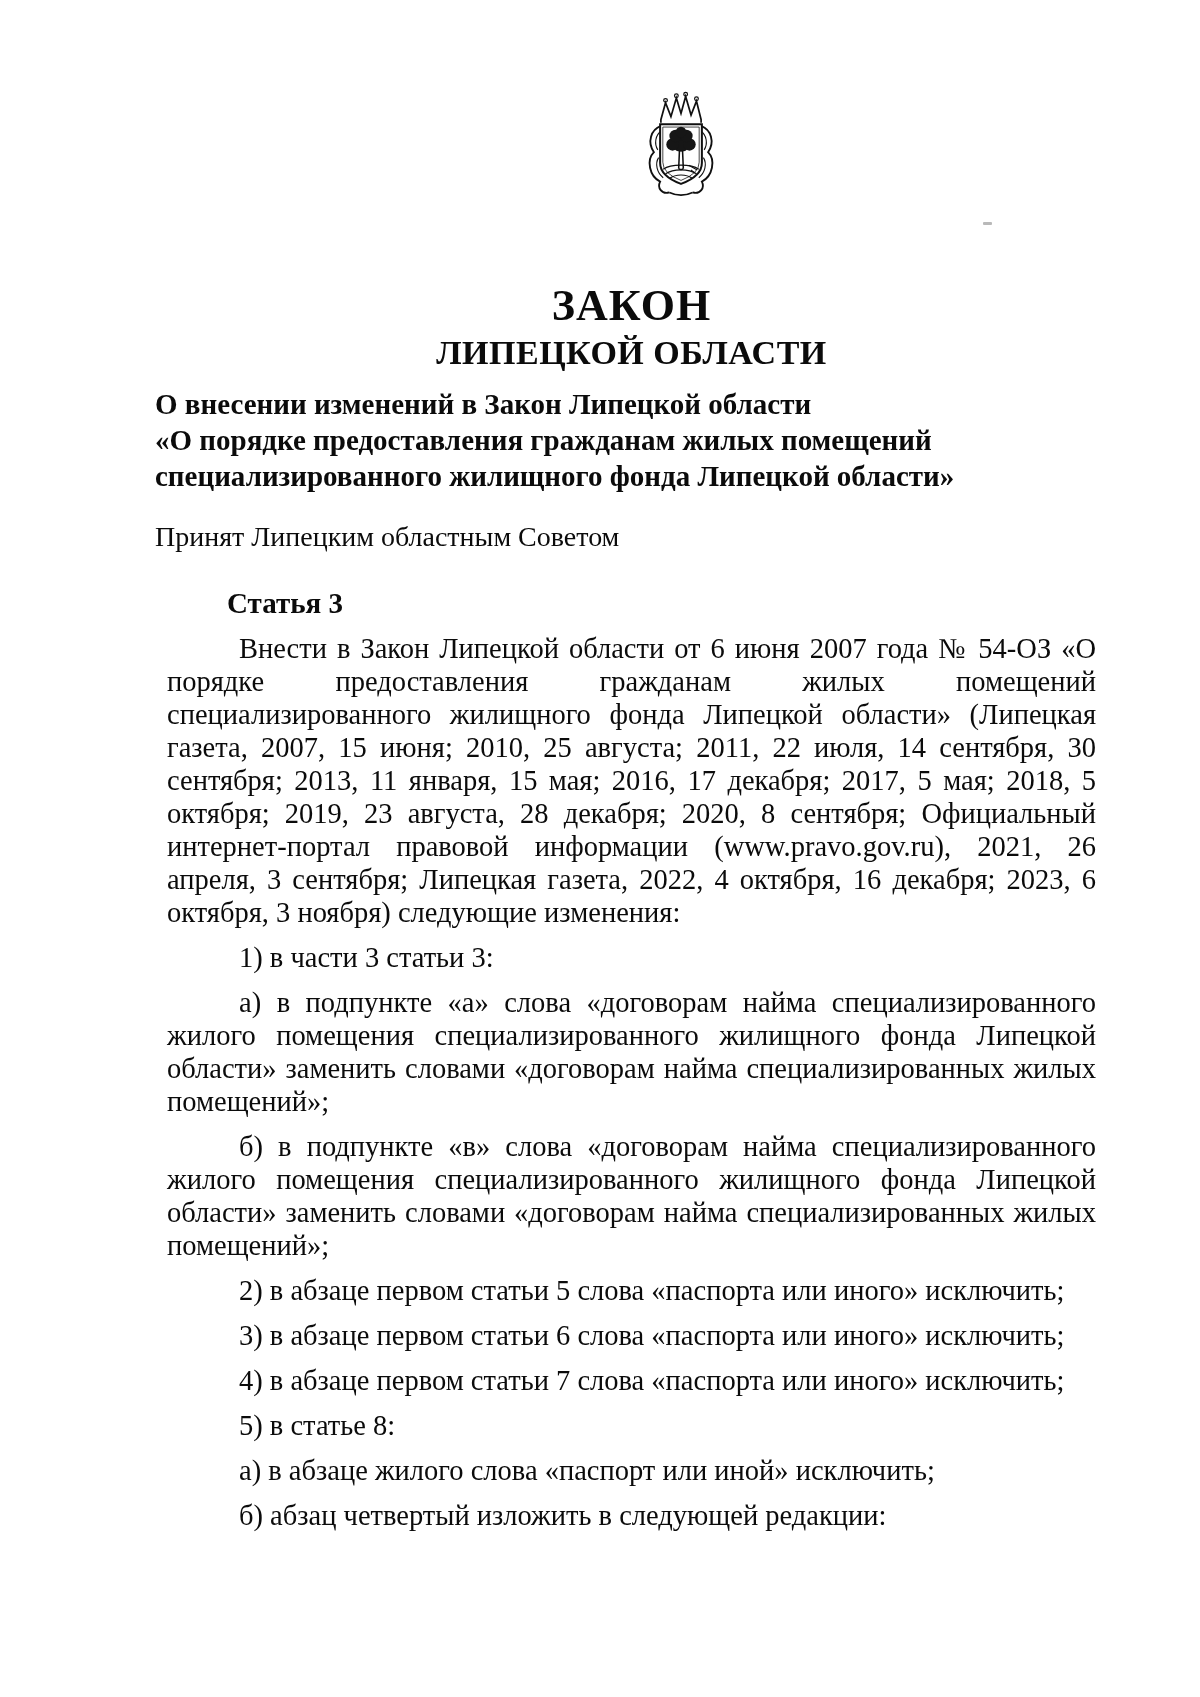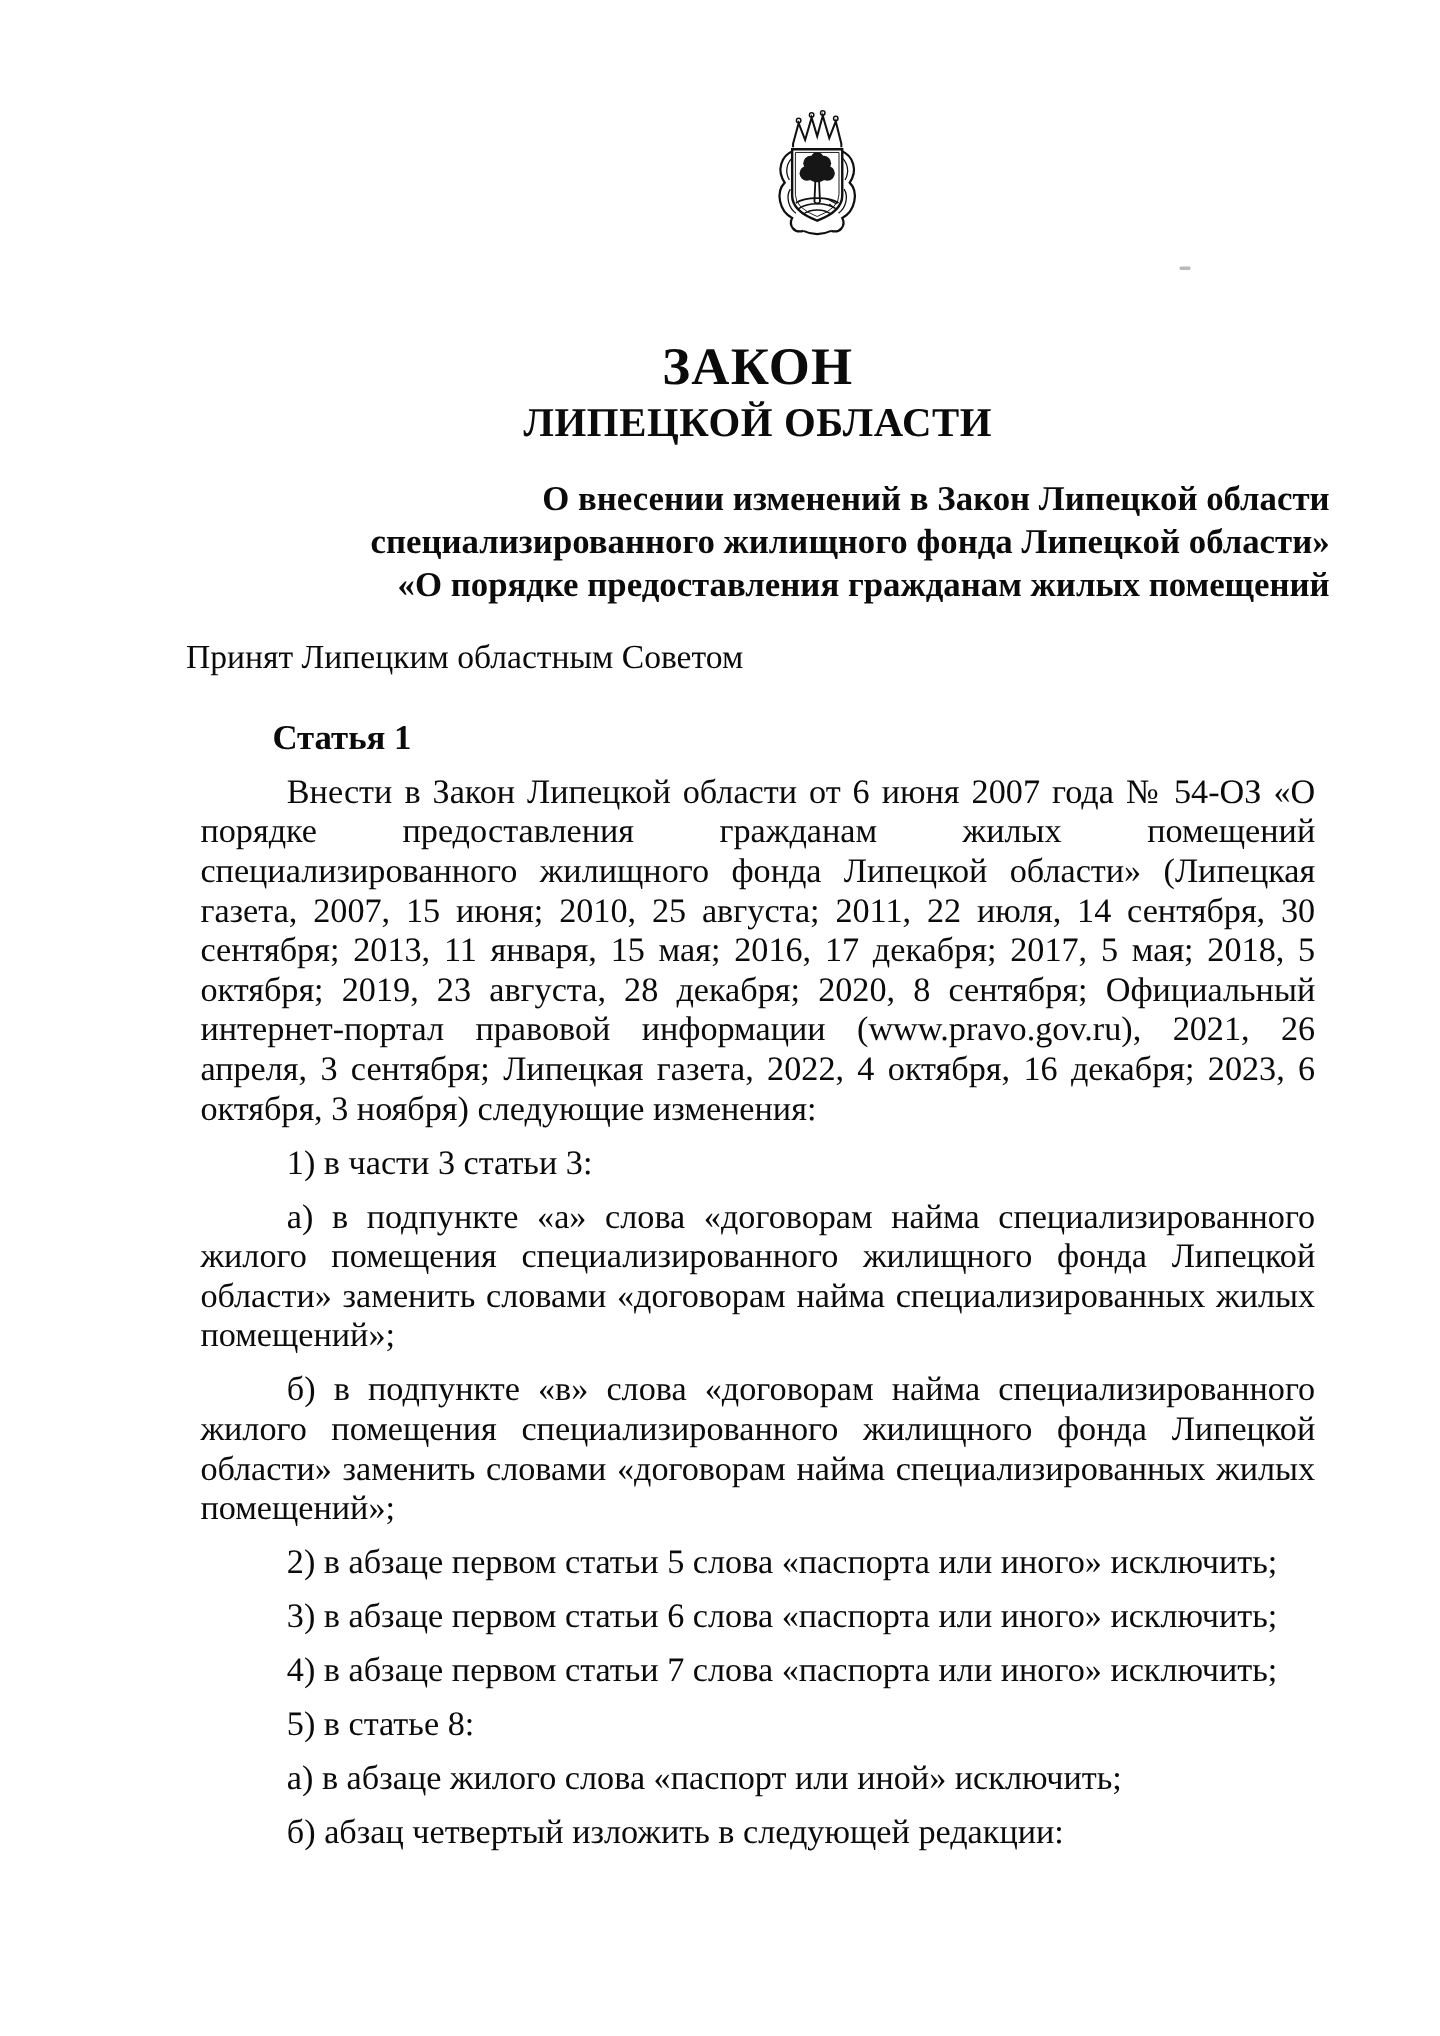--- a/index.html
+++ b/index.html
@@ -49,8 +49,8 @@
     letter-spacing: 0.5px;
   }
   .subtitle {
-    margin-top: 24px;
-    text-align: right;
+    margin-top: 12px;
+    text-align: left;
     font-weight: bold;
     font-size: 29px;
     line-height: 36px;

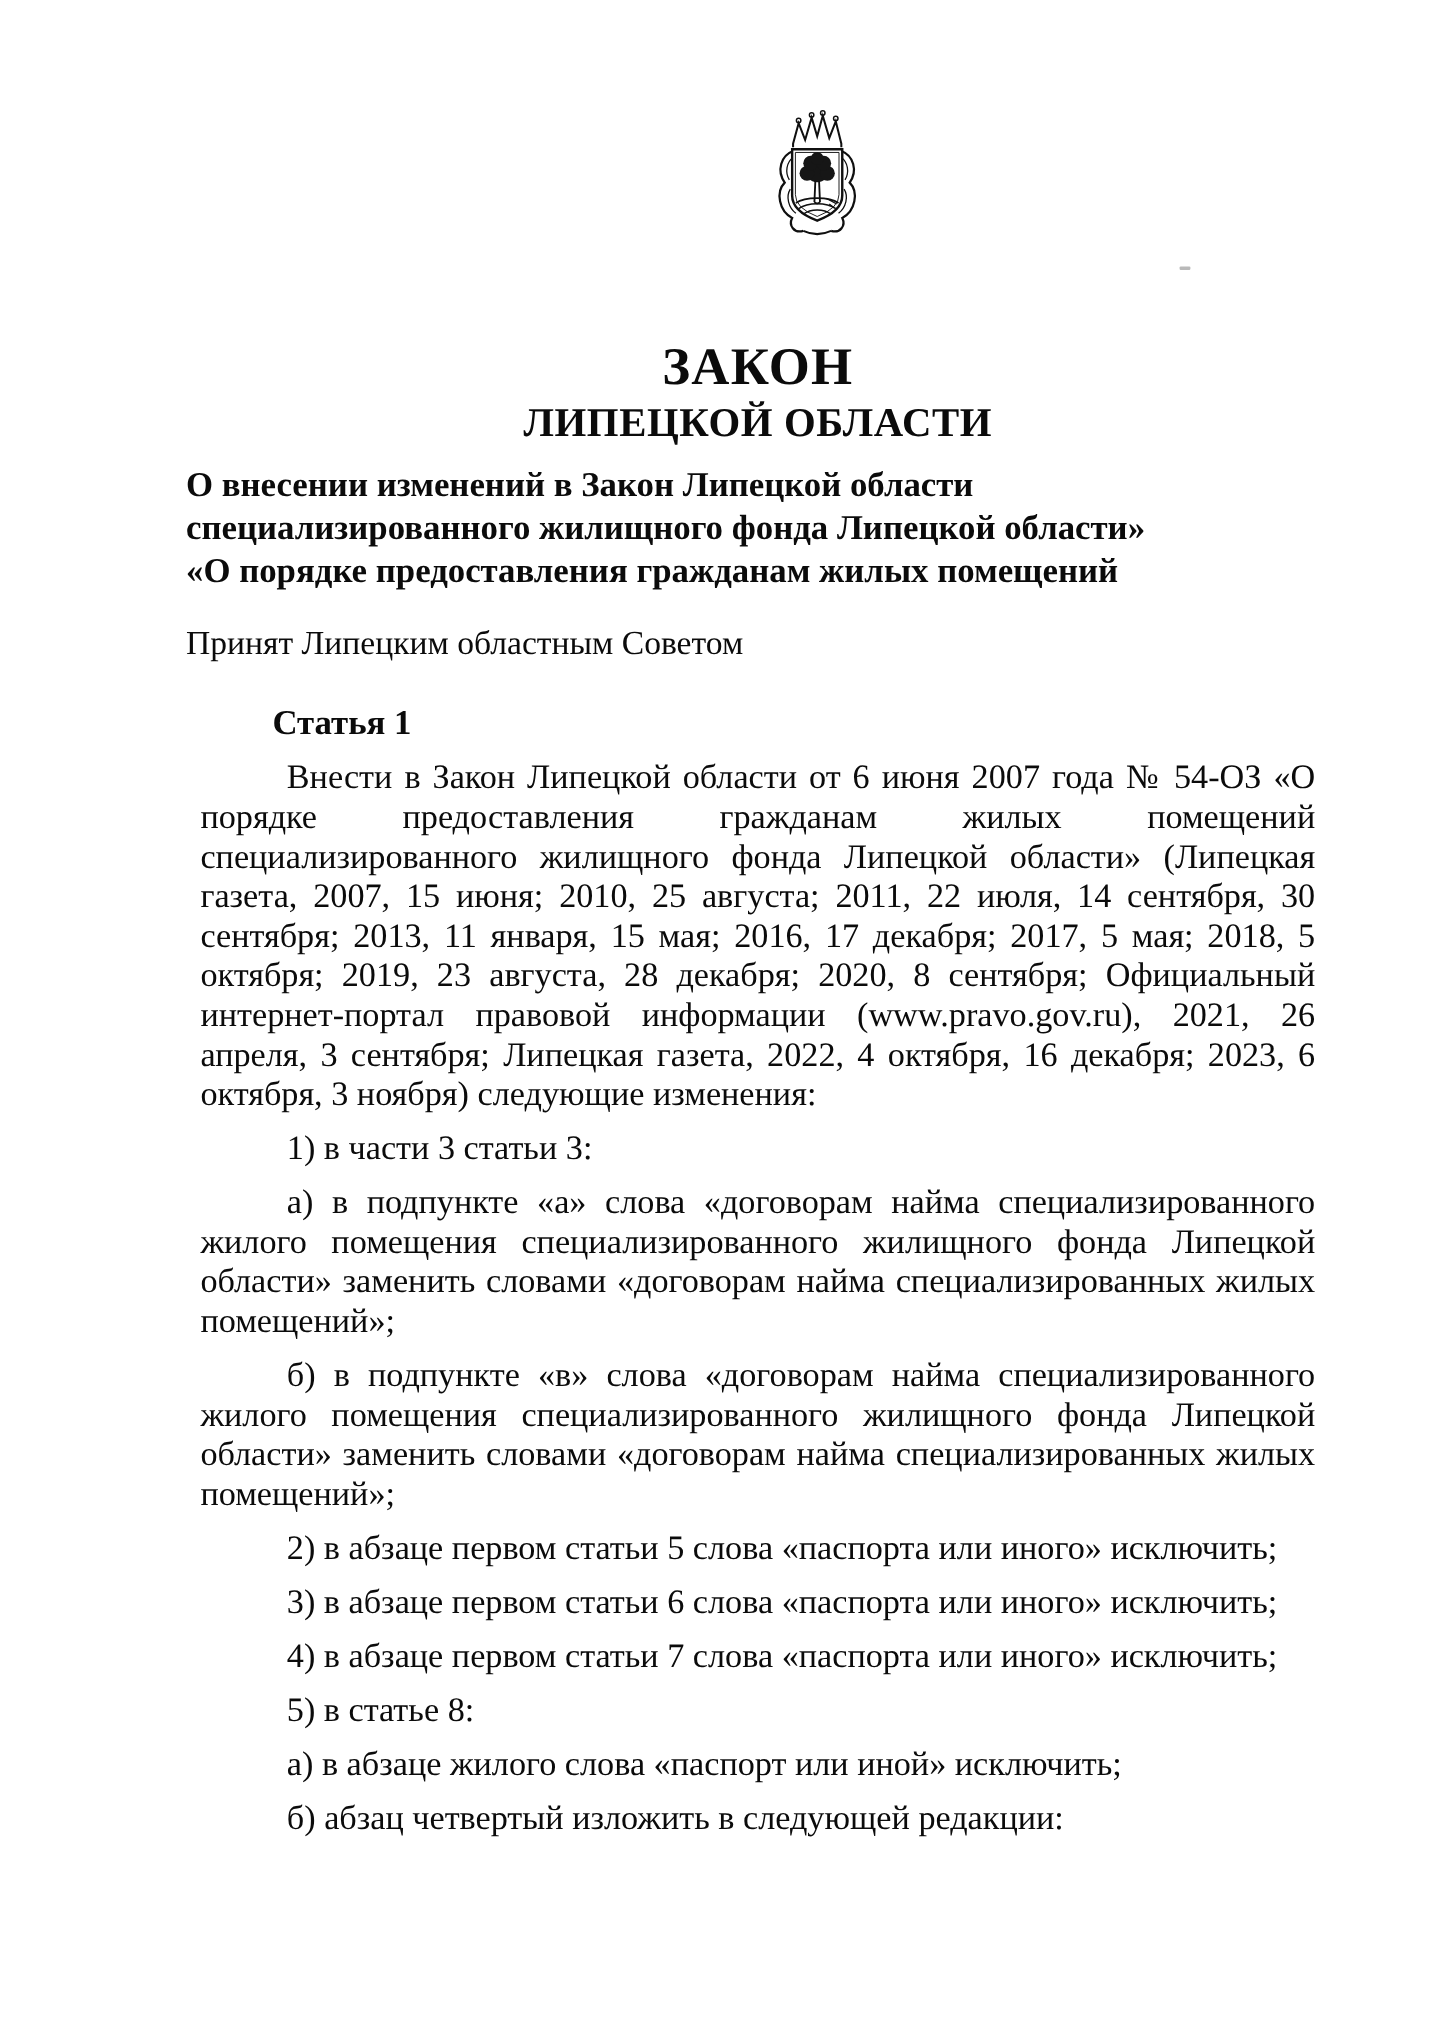--- a/index.html
+++ b/index.html
@@ -126,8 +126,8 @@
 
     <div class="subtitle">
       <div>О внесении изменений в Закон Липецкой области</div>
+      <div>«О порядке предоставления гражданам жилых помещений</div>
       <div>специализированного жилищного фонда Липецкой области»</div>
-      <div>«О порядке предоставления гражданам жилых помещений</div>
     </div>
 
     <div class="adoption">

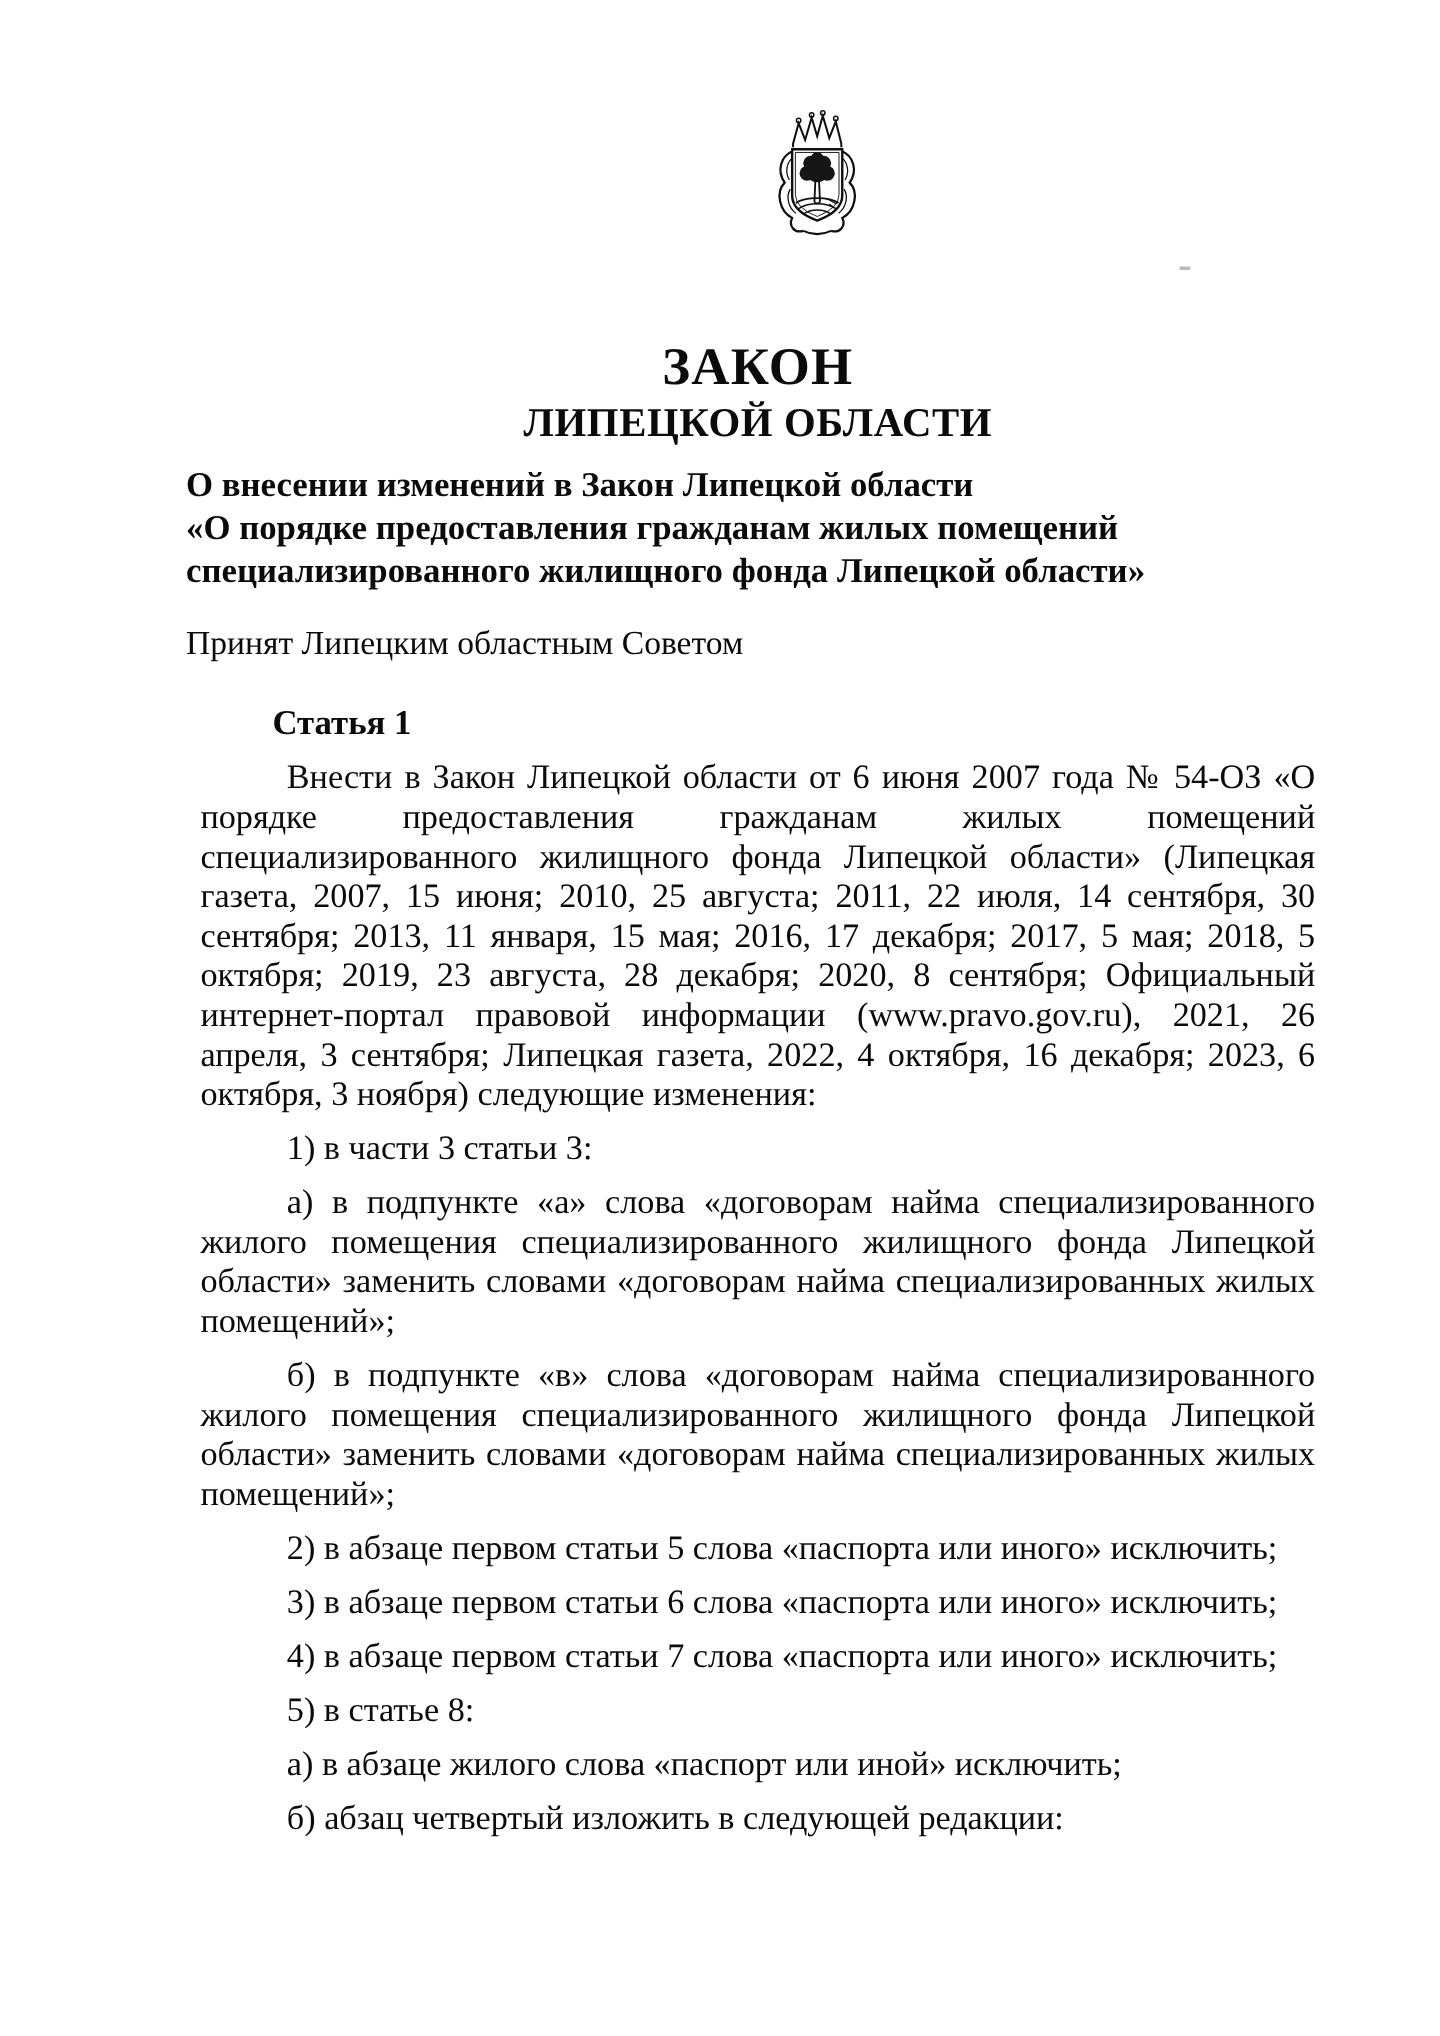--- a/index.html
+++ b/index.html
@@ -134,7 +134,7 @@
       <div>Принят Липецким областным Советом</div>
     </div>
 
-    <div class="article-heading">Статья 1</div>
+    <div class="article-heading">Статья 3</div>
 
     <p class="par">Внести в Закон Липецкой области от 6 июня 2007 года № 54-ОЗ «О порядке предоставления гражданам жилых помещений специализированного жилищного фонда Липецкой области» (Липецкая газета, 2007, 15 июня; 2010, 25 августа; 2011, 22 июля, 14 сентября, 30 сентября; 2013, 11 января, 15 мая; 2016, 17 декабря; 2017, 5 мая; 2018, 5 октября; 2019, 23 августа, 28 декабря; 2020, 8 сентября; Официальный интернет-портал правовой информации (www.pravo.gov.ru), 2021, 26 апреля, 3 сентября; Липецкая газета, 2022, 4 октября, 16 декабря; 2023, 6 октября, 3 ноября) следующие изменения:</p>
     <p class="par">1) в части 3 статьи 3:</p>

